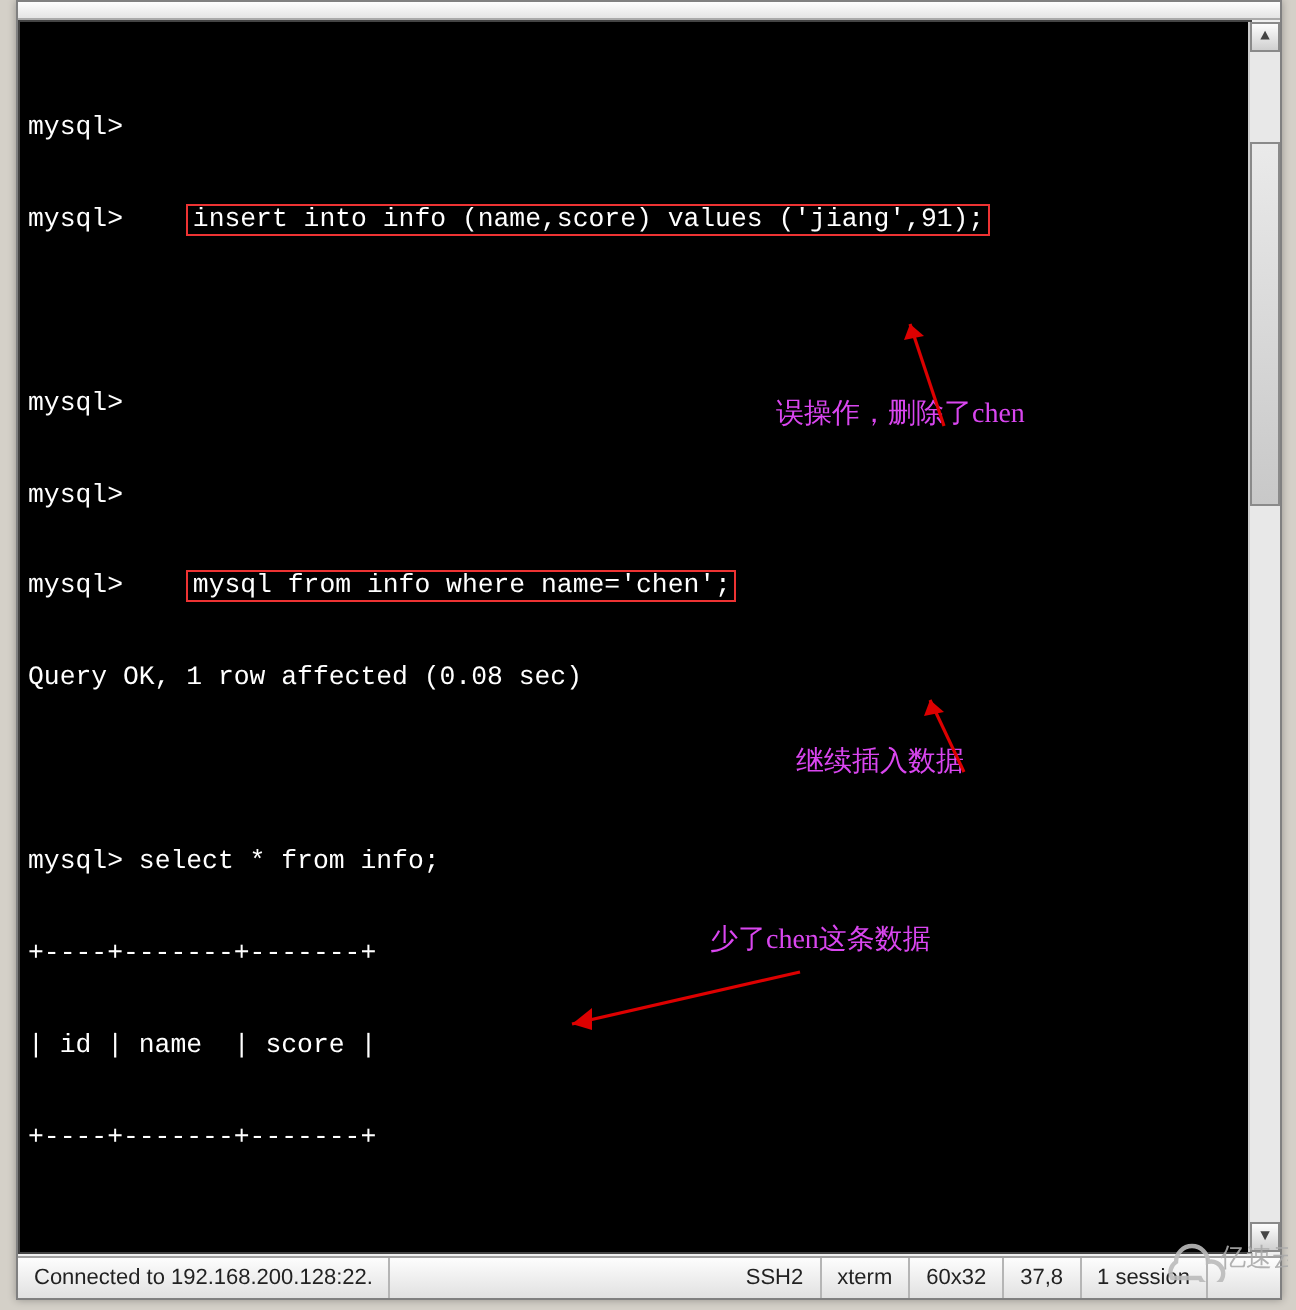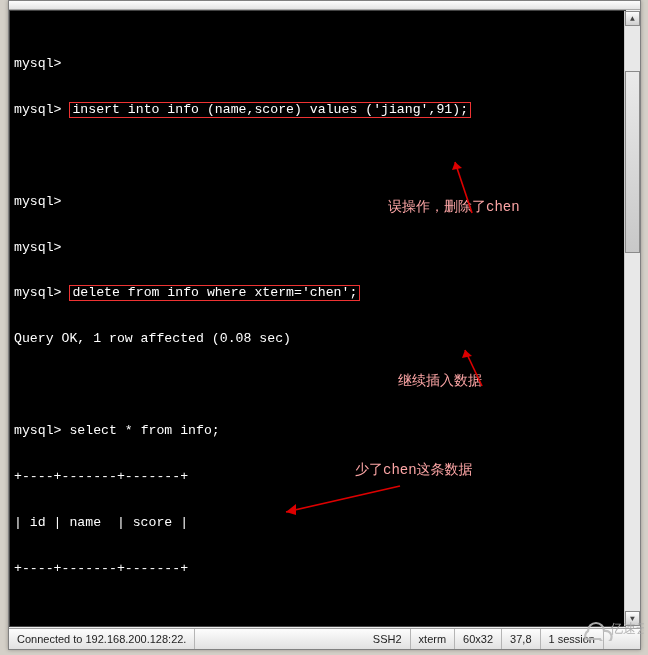--- a/index.html
+++ b/index.html
@@ -50,6 +50,7 @@
     padding: 0 2px;
     display:inline-block;
     line-height: 14px;
+    margin-left: 24px;
   }
   .annotation {
     position:absolute;

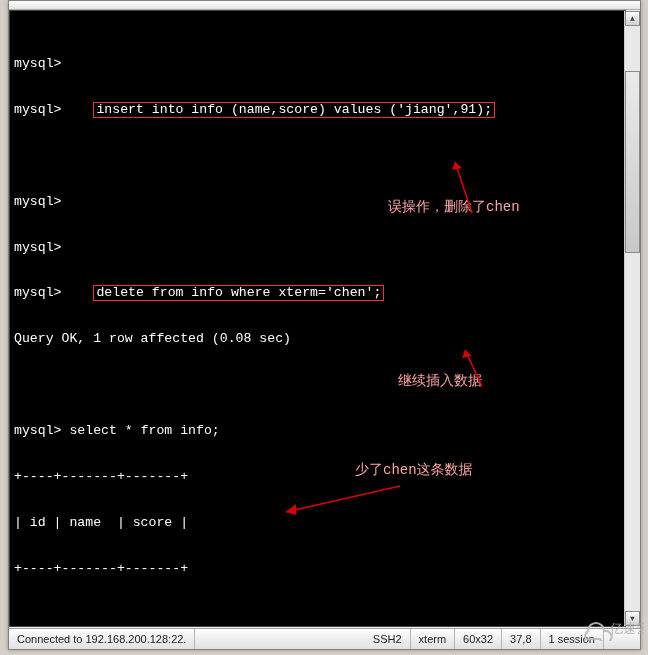--- a/index.html
+++ b/index.html
@@ -54,8 +54,8 @@
   }
   .annotation {
     position:absolute;
-    color:#fca5a5;
-    font-family: Liberation Mono, monospace;
+    color:#d946ef;
+    font-family: Liberation Serif, serif;
     font-size: 14px;
     pointer-events:none;
   }

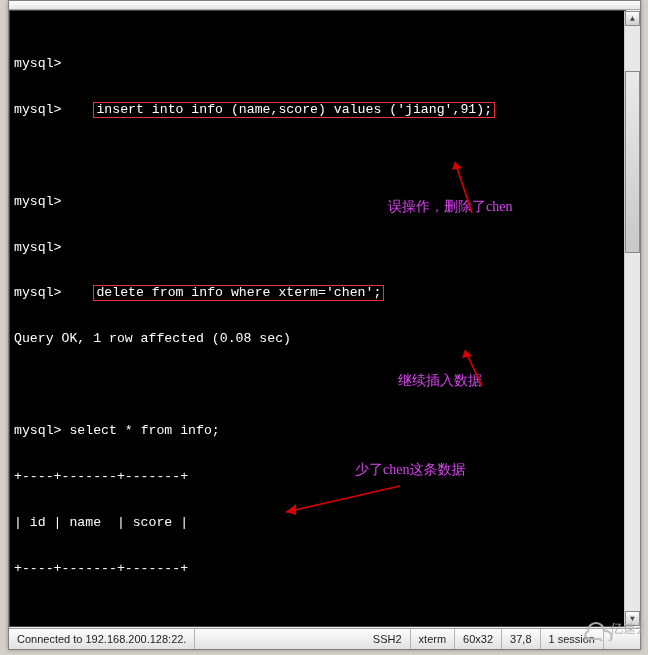--- a/index.html
+++ b/index.html
@@ -133,7 +133,7 @@
     <div class="term-line"> </div>
     <div class="term-line"><span>mysql&gt;</span></div>
     <div class="term-line"><span>mysql&gt;</span></div>
-    <div class="term-line"><span>mysql&gt;</span> <span class="red-box">delete from info where xterm='chen';</span></div>
+    <div class="term-line"><span>mysql&gt;</span> <span class="red-box">mysql from info where name='chen';</span></div>
     <div class="term-line">Query OK, 1 row affected (0.08 sec)</div>
     <div class="term-line"> </div>
     <div class="term-line"><span>mysql&gt;</span> <span>select * from info;</span></div>

